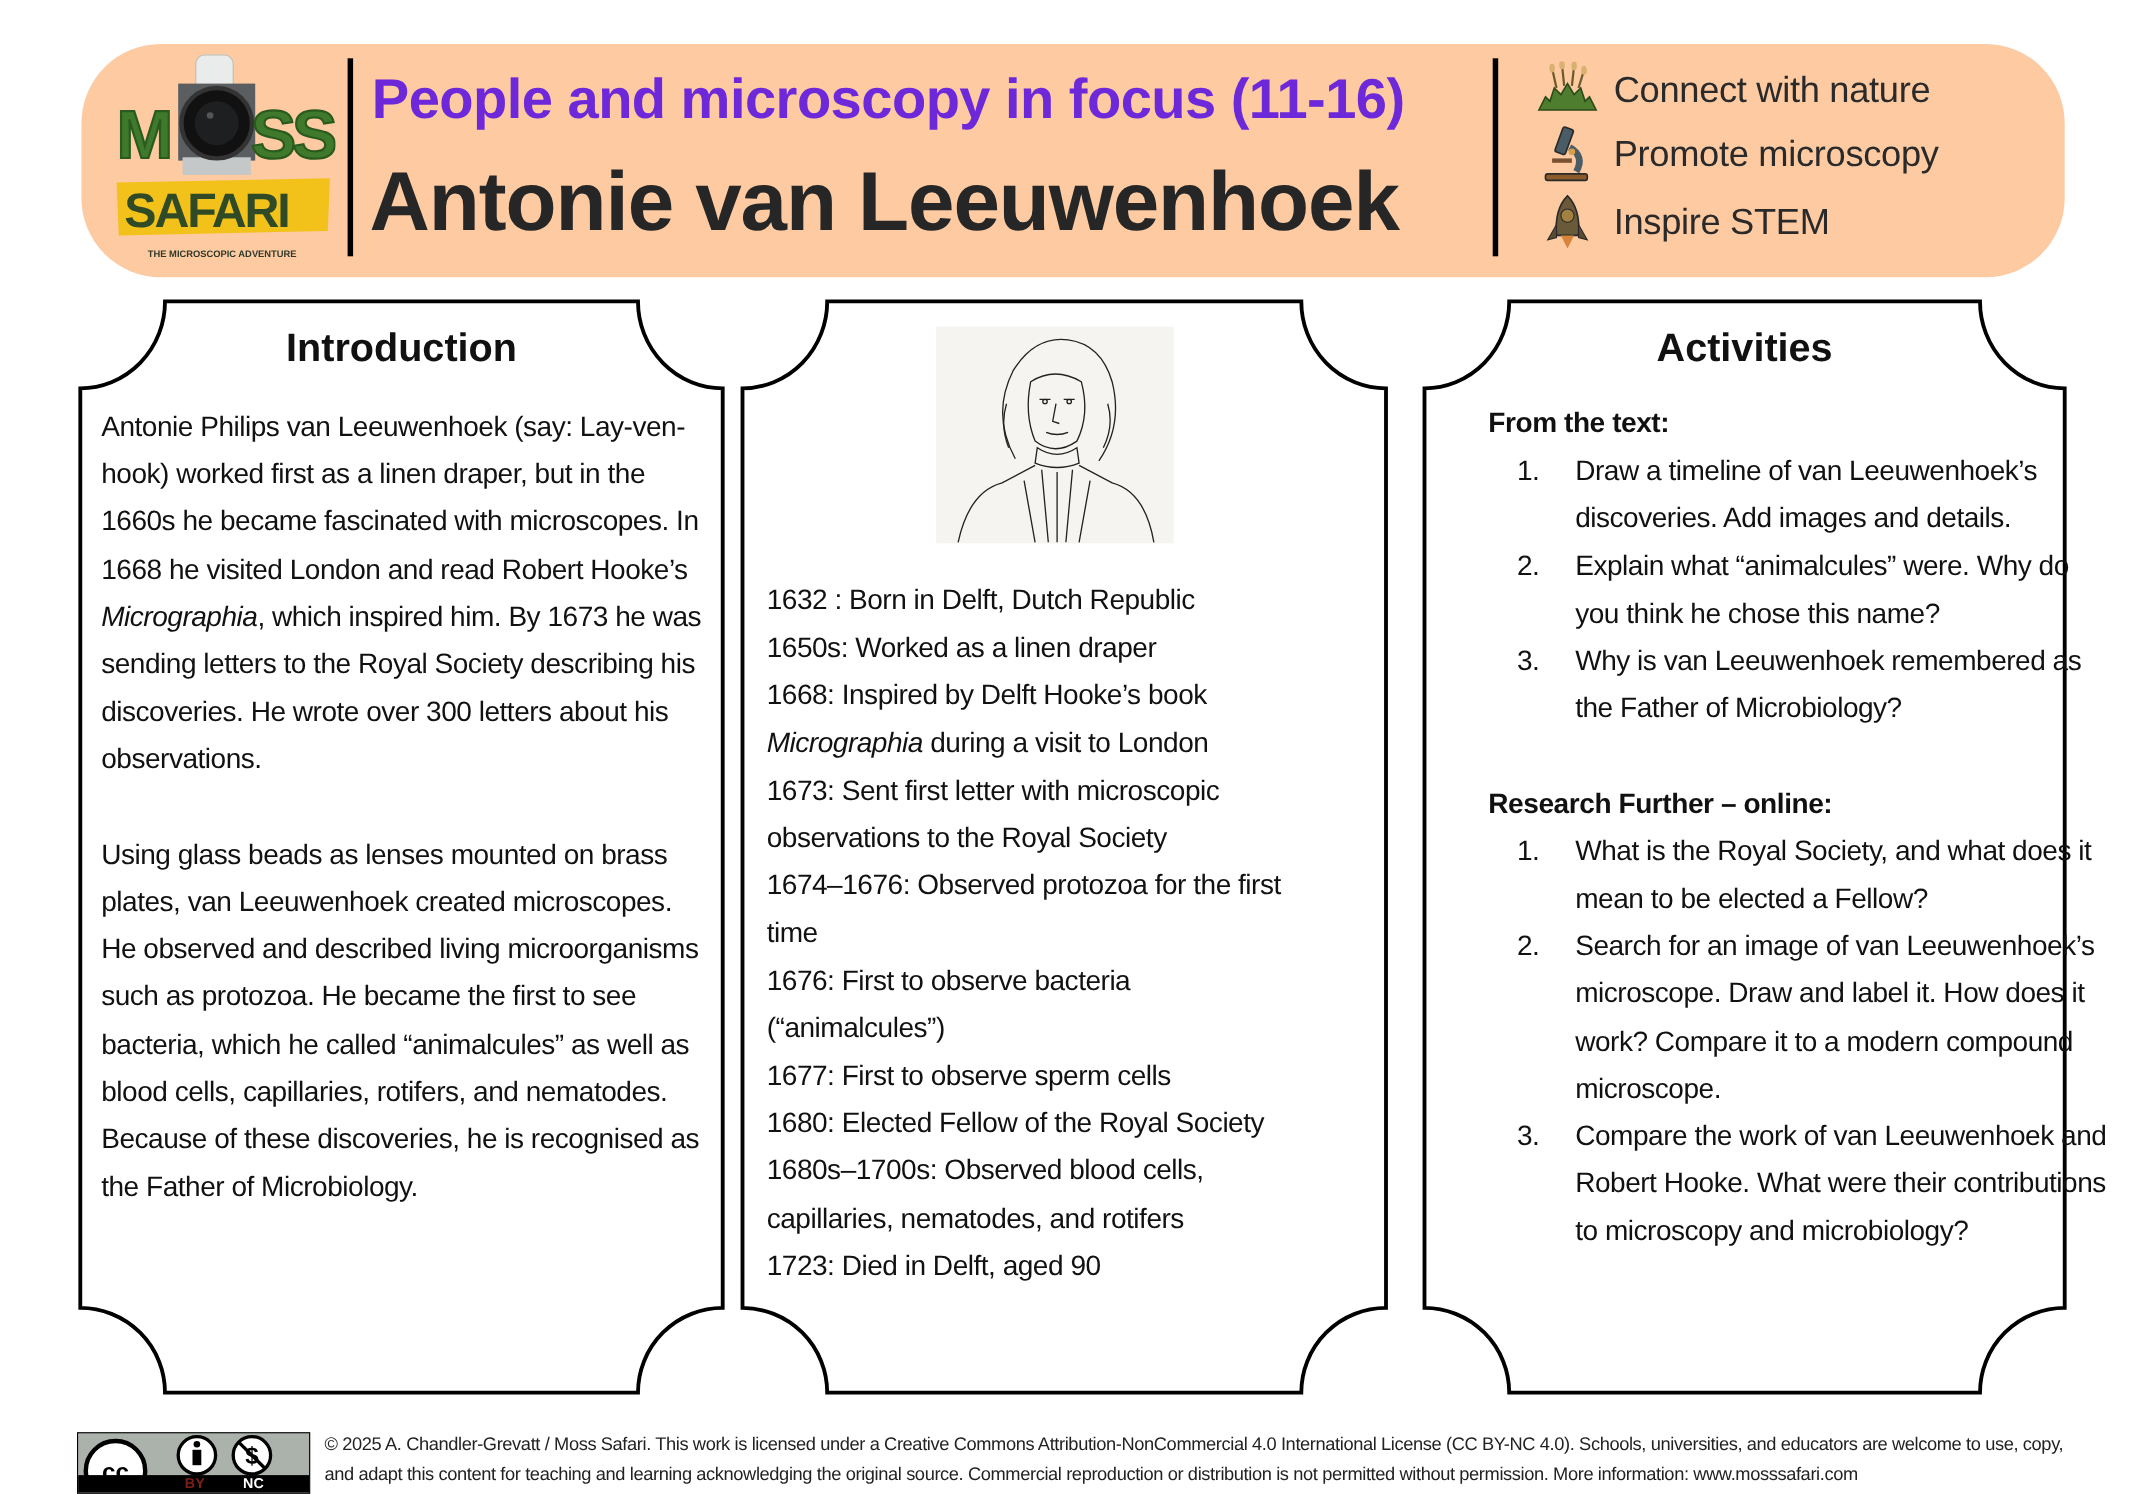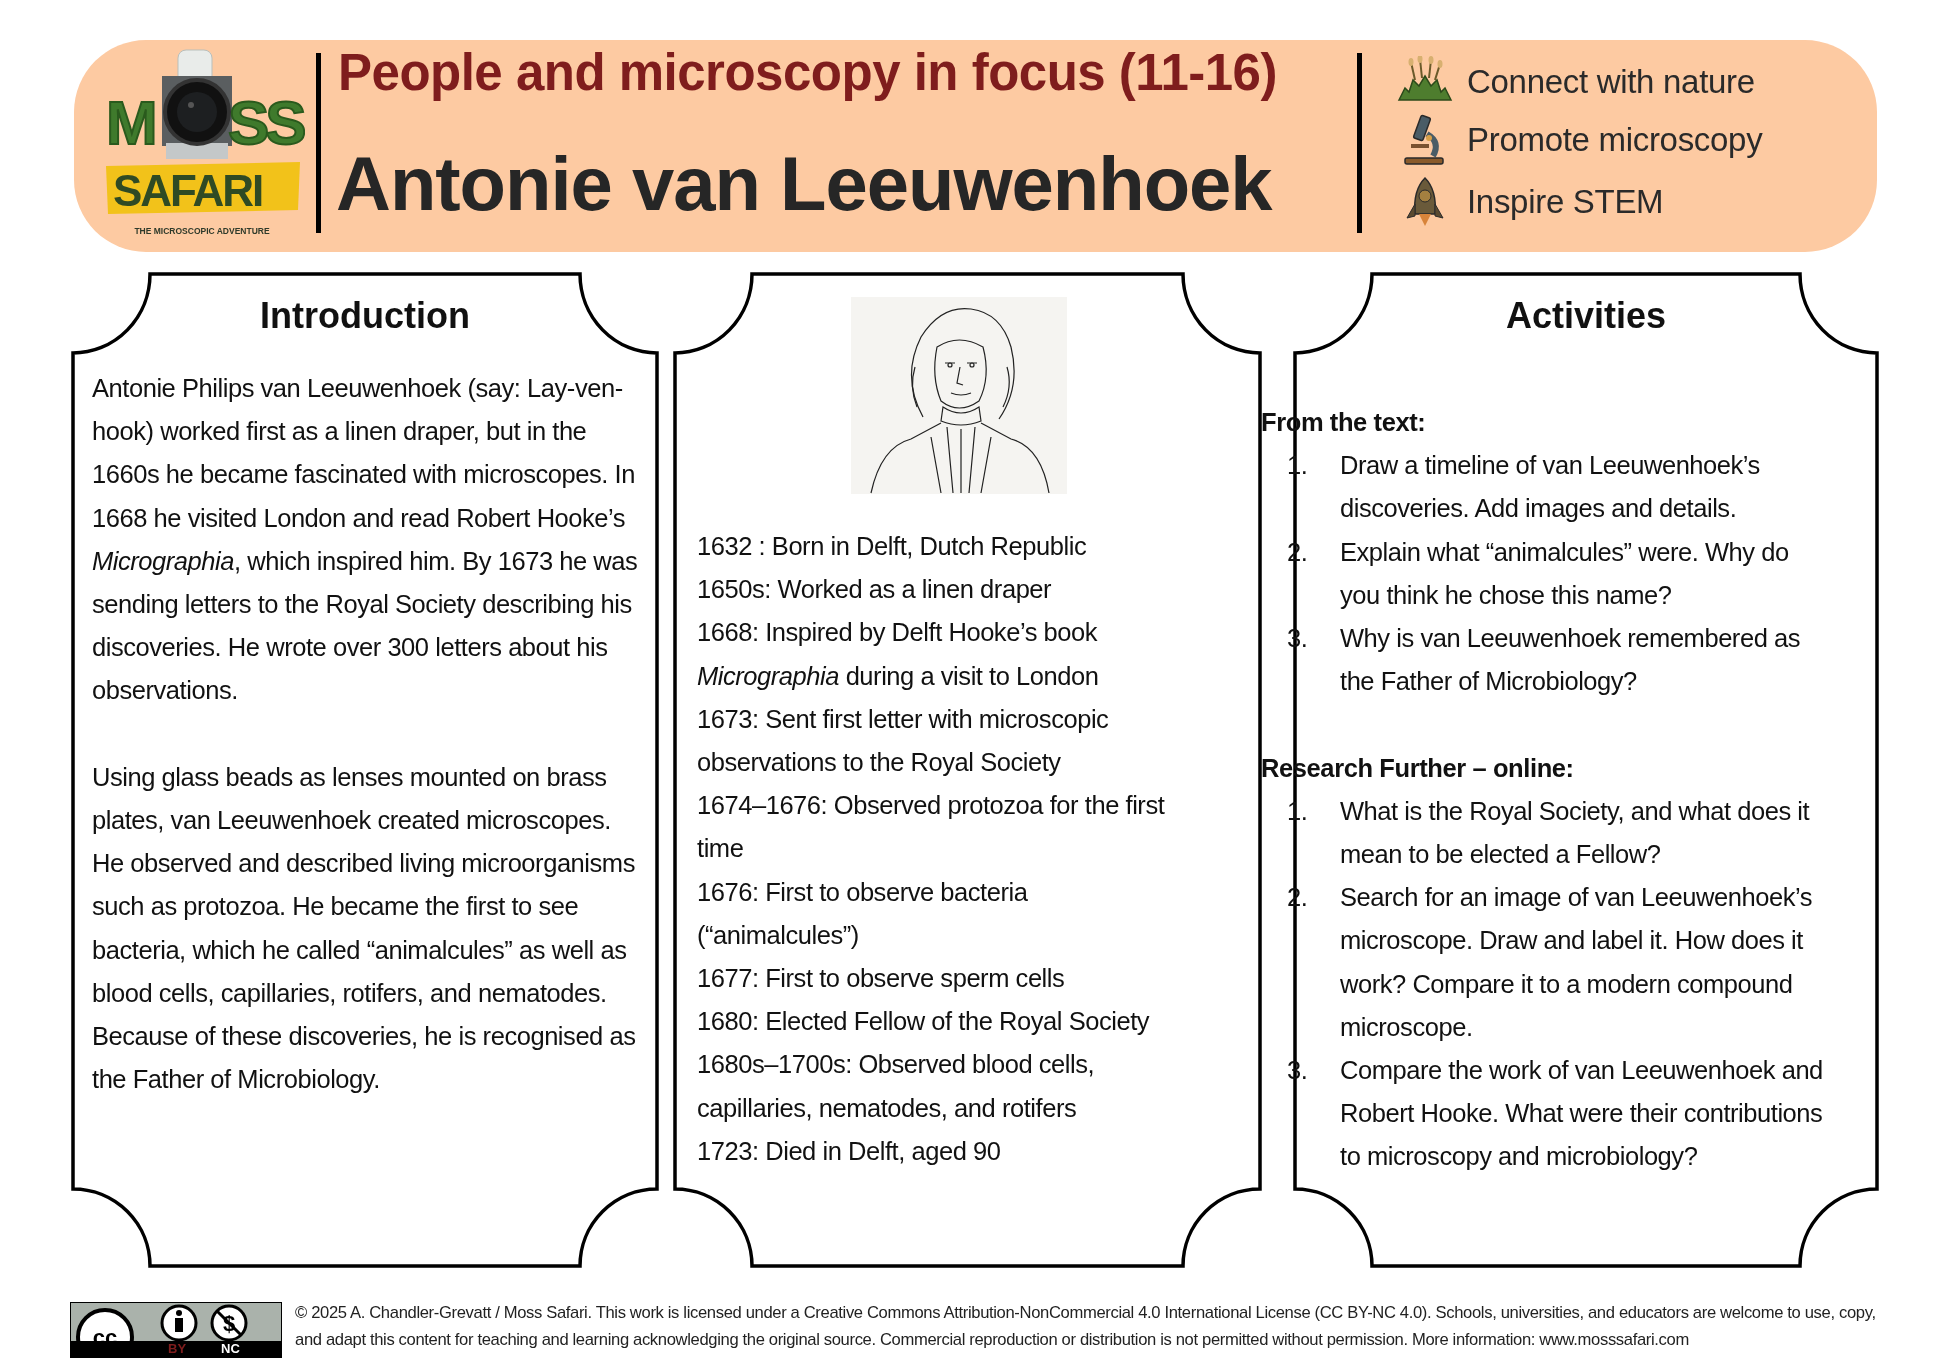--- a/index.html
+++ b/index.html
@@ -8,7 +8,7 @@
   
   .header-band { left:74px; top:40px; width:1803px; height:212px; background:#fdcaa2; border-radius:72px; }
   .divider { width:5px; background:#000; }
-  .subtitle { left:338px; top:43px; font-size:51px; font-weight:bold; color:#7f1d1d; white-space:nowrap; letter-spacing:-0.5px; }
+  .subtitle { left:338px; top:60px; font-size:51px; font-weight:bold; color:#6d28d9; white-space:nowrap; letter-spacing:-0.5px; }
   .main-title { left:336px; top:140px; font-size:76px; font-weight:bold; color:#262626; white-space:nowrap; letter-spacing:-1px;text-align:center; }
   .goal { left:1397px; width:480px; height:52px; display:flex; align-items:center; }
   .goal-icon { width:56px; height:52px; display:flex; align-items:center; justify-content:center; }

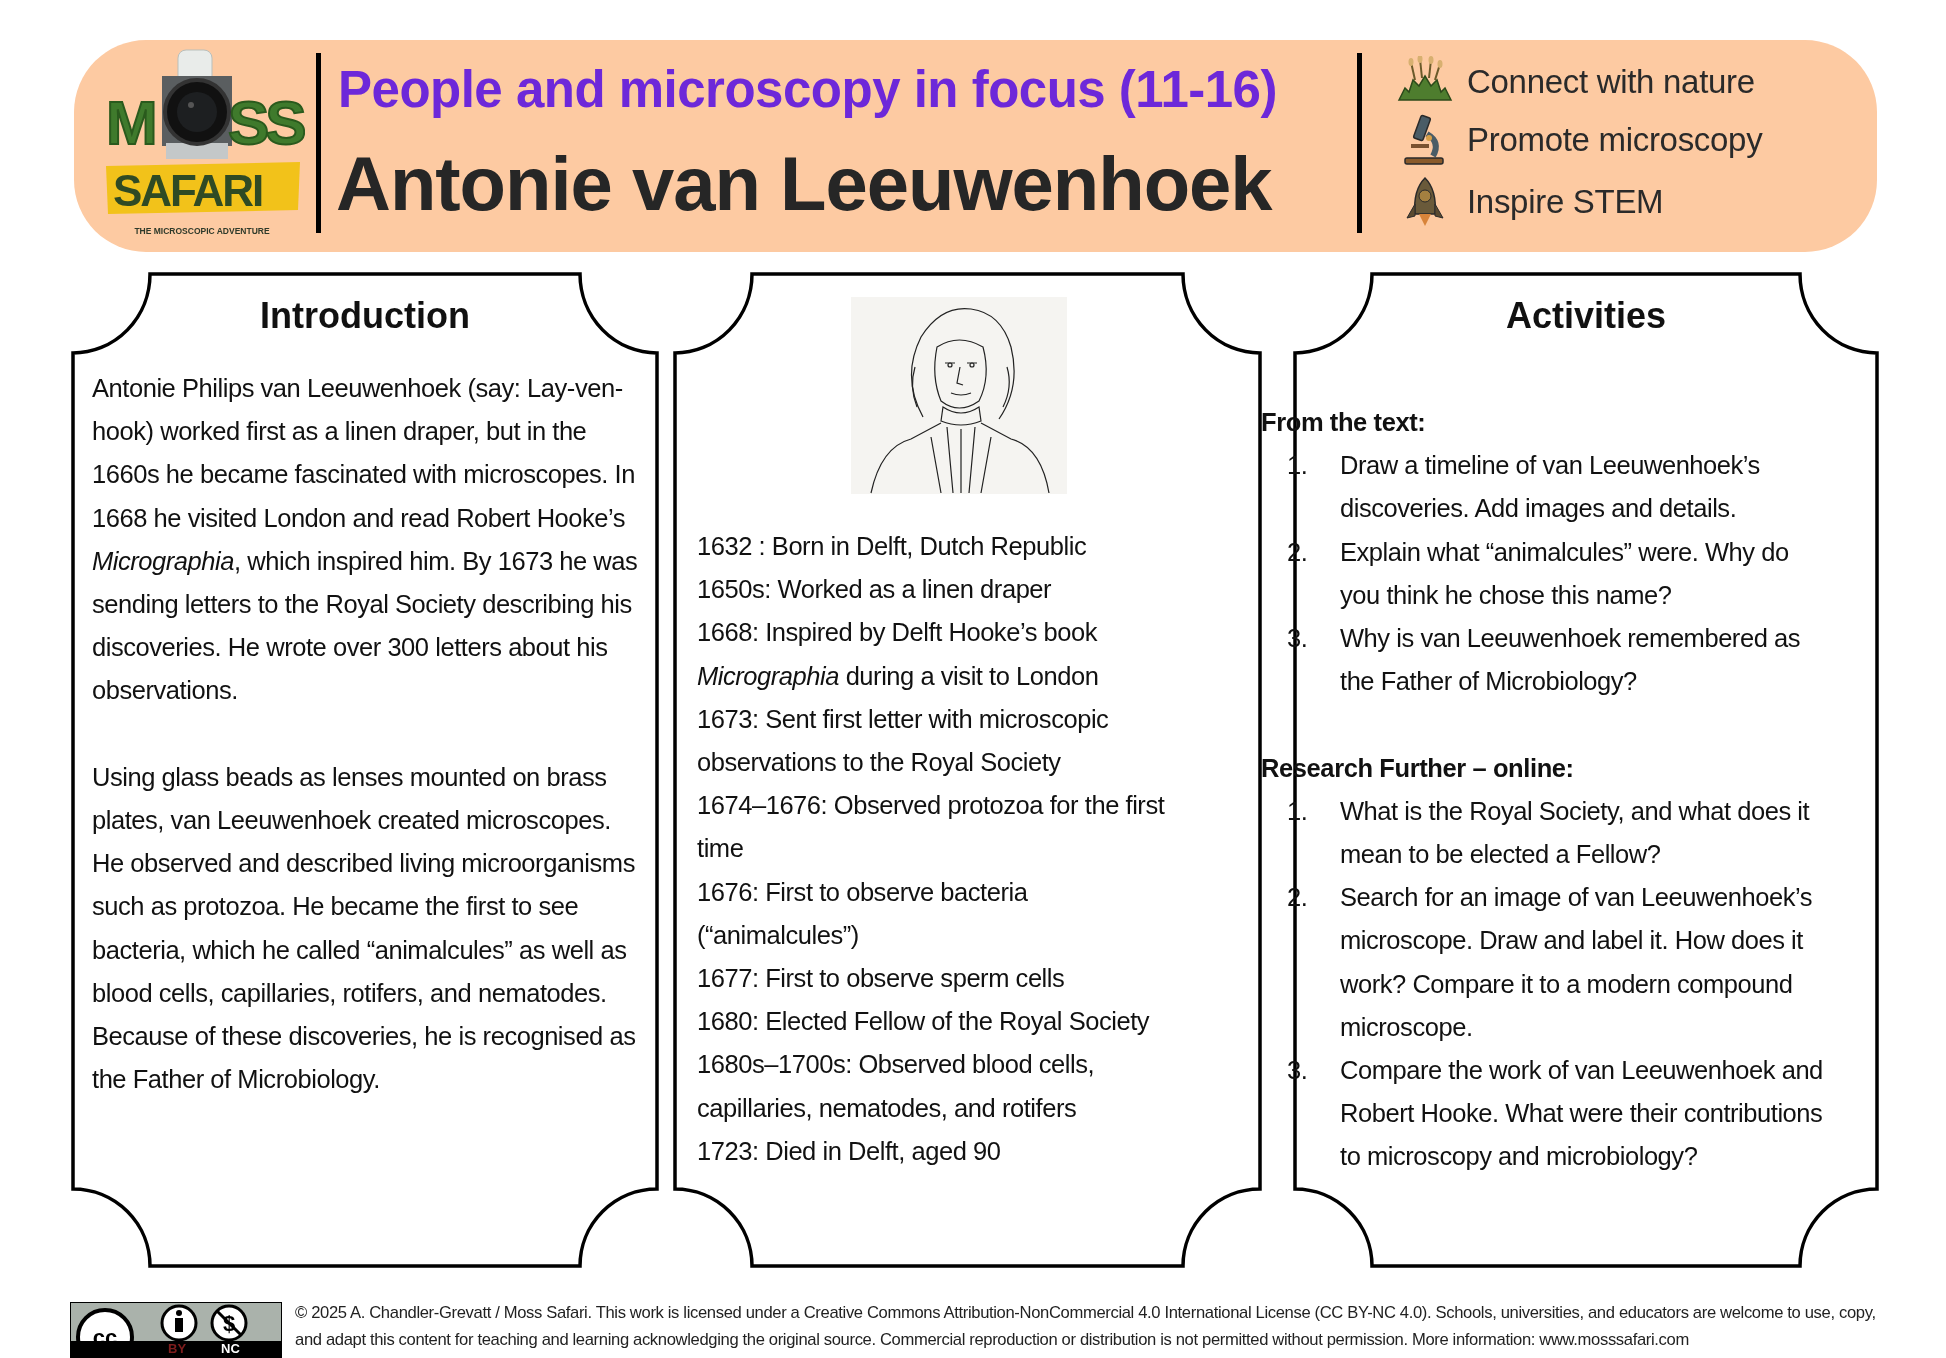--- a/index.html
+++ b/index.html
@@ -157,7 +157,7 @@
 </div>
 
 <div class="abs panel-title" style="left:1372px; top:295px; width:428px;">Activities</div>
-<div class="abs" style="left:1261px; top:364px; width:572px;margin-top:37px;">
+<div class="abs" style="left:1353px; top:364px; width:572px;">
   <div class="act-heading">From the text:</div>
   <ol class="act-list" style="margin-left:26px;">
     <li class="act-item"><span class="act-num">1.</span><span>Draw a timeline of van Leeuwenhoek’s discoveries. Add images and details.</span></li>

